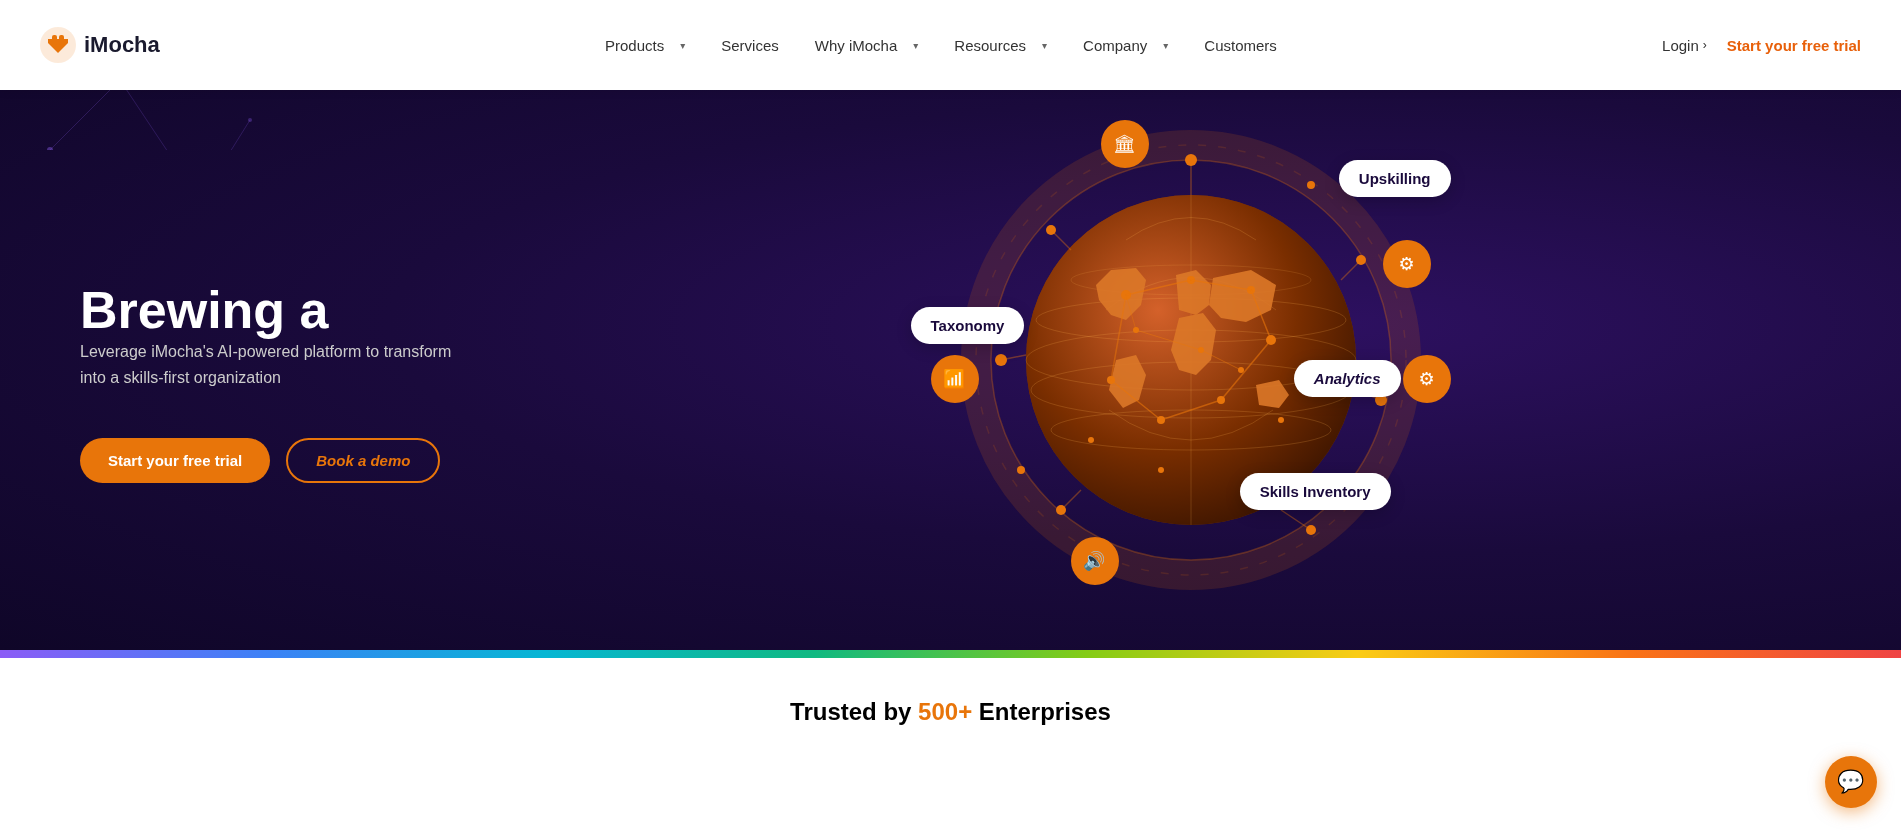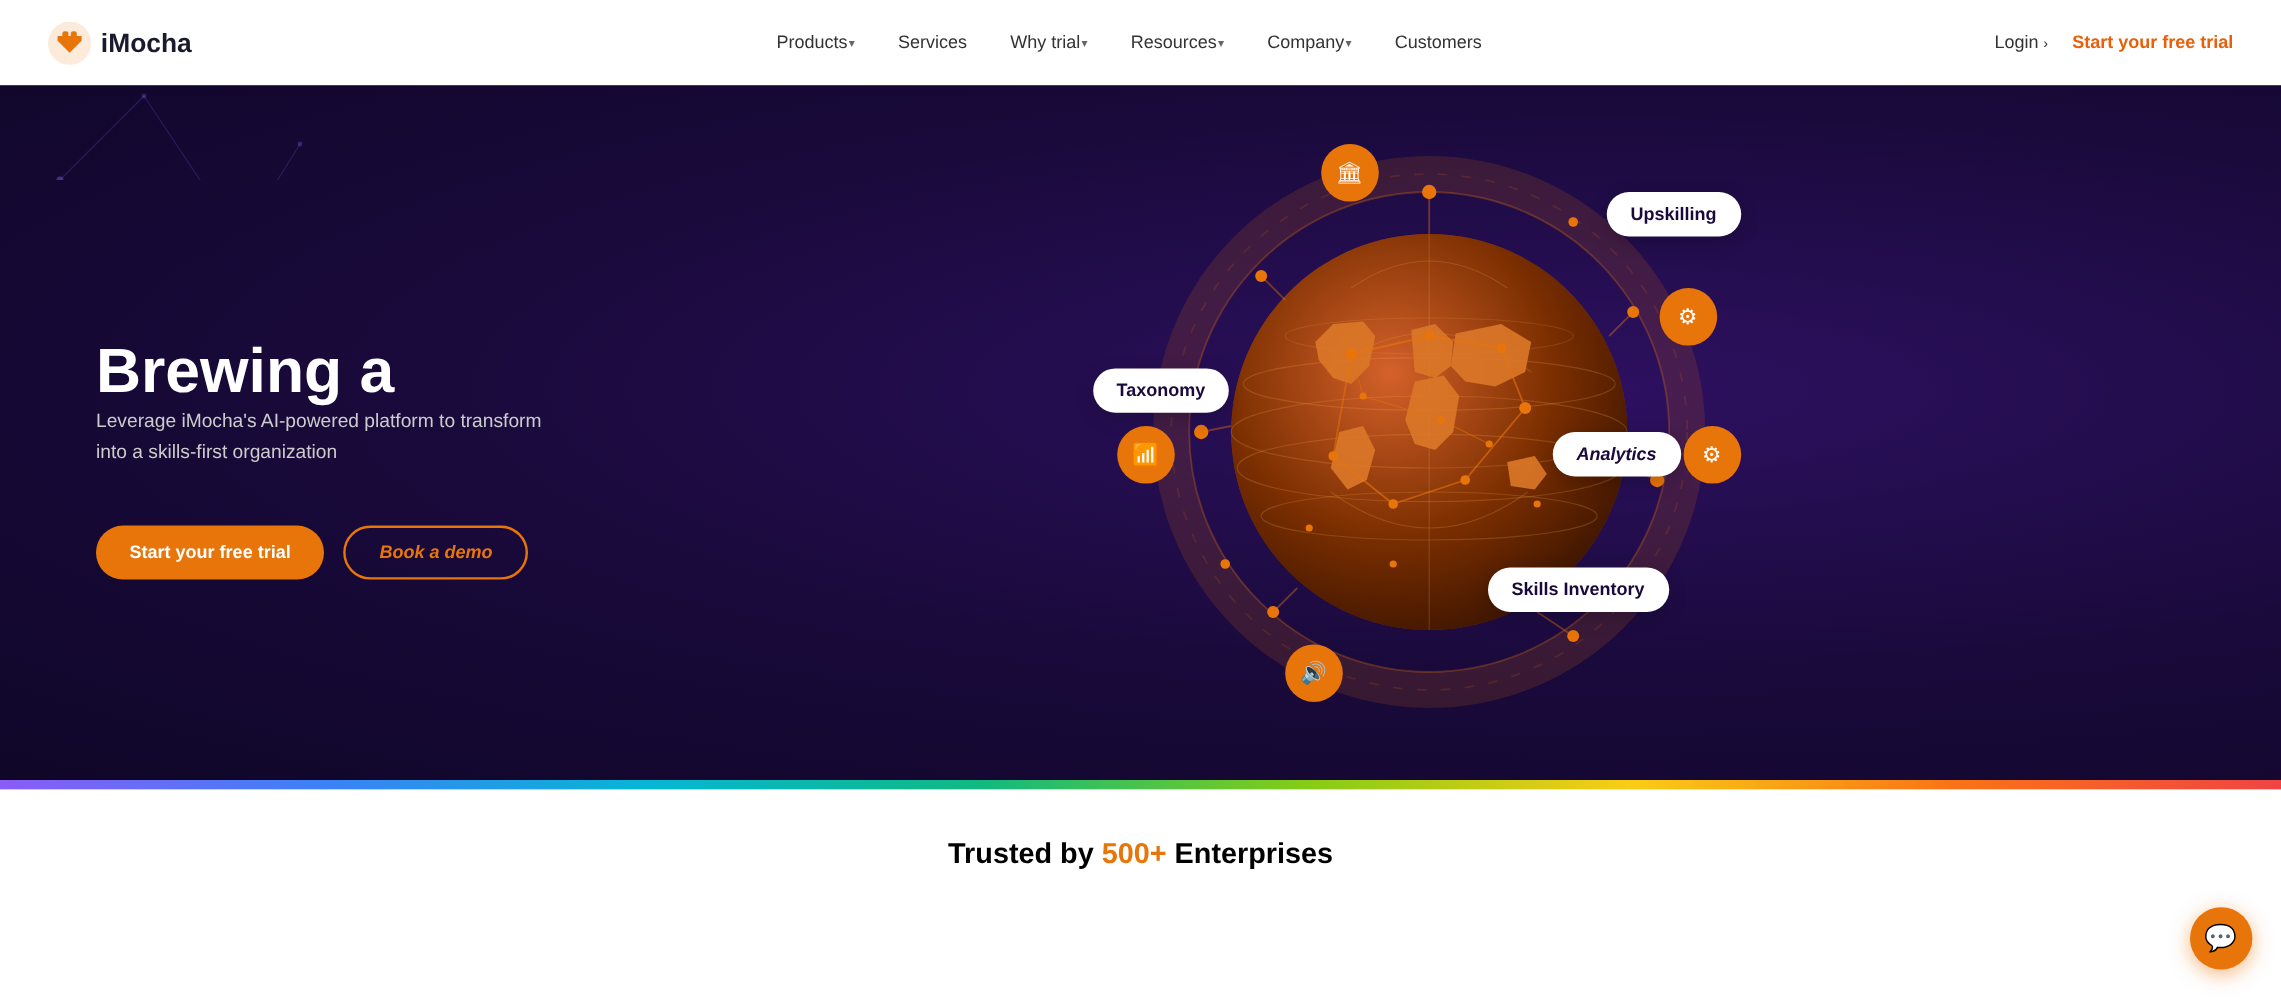--- a/index.html
+++ b/index.html
@@ -9,7 +9,7 @@
     .navbar {
       position: fixed;
       top: 0; left: 0; right: 0;
-      height: 71px;
+      height: 90px;
       background: #fff;
       display: flex;
       align-items: center;

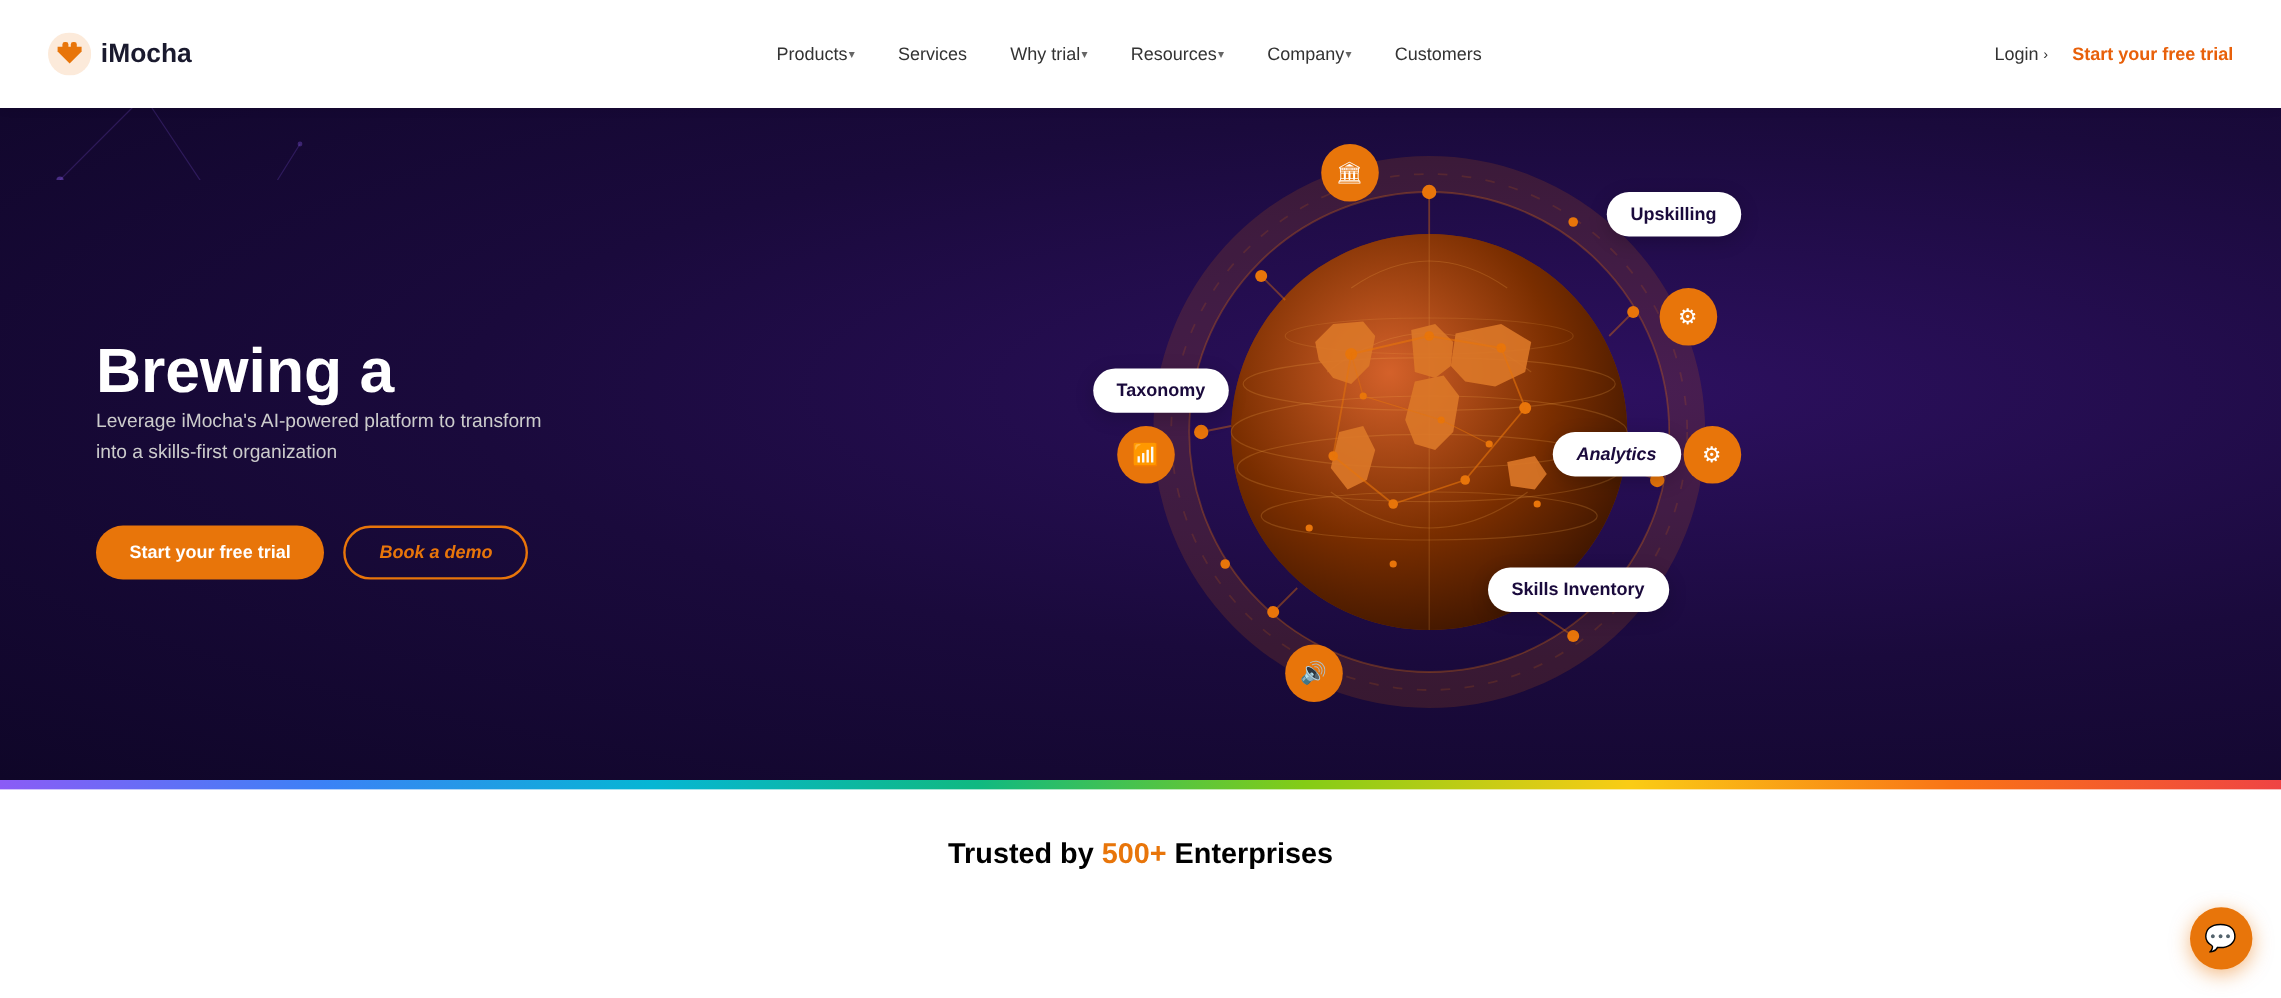--- a/index.html
+++ b/index.html
@@ -42,7 +42,7 @@
     .nav-item {
       display: flex;
       align-items: center;
-      gap: 1px;
+      gap: 16px;
       padding: 8px 14px;
       font-size: 15px;
       color: #333;

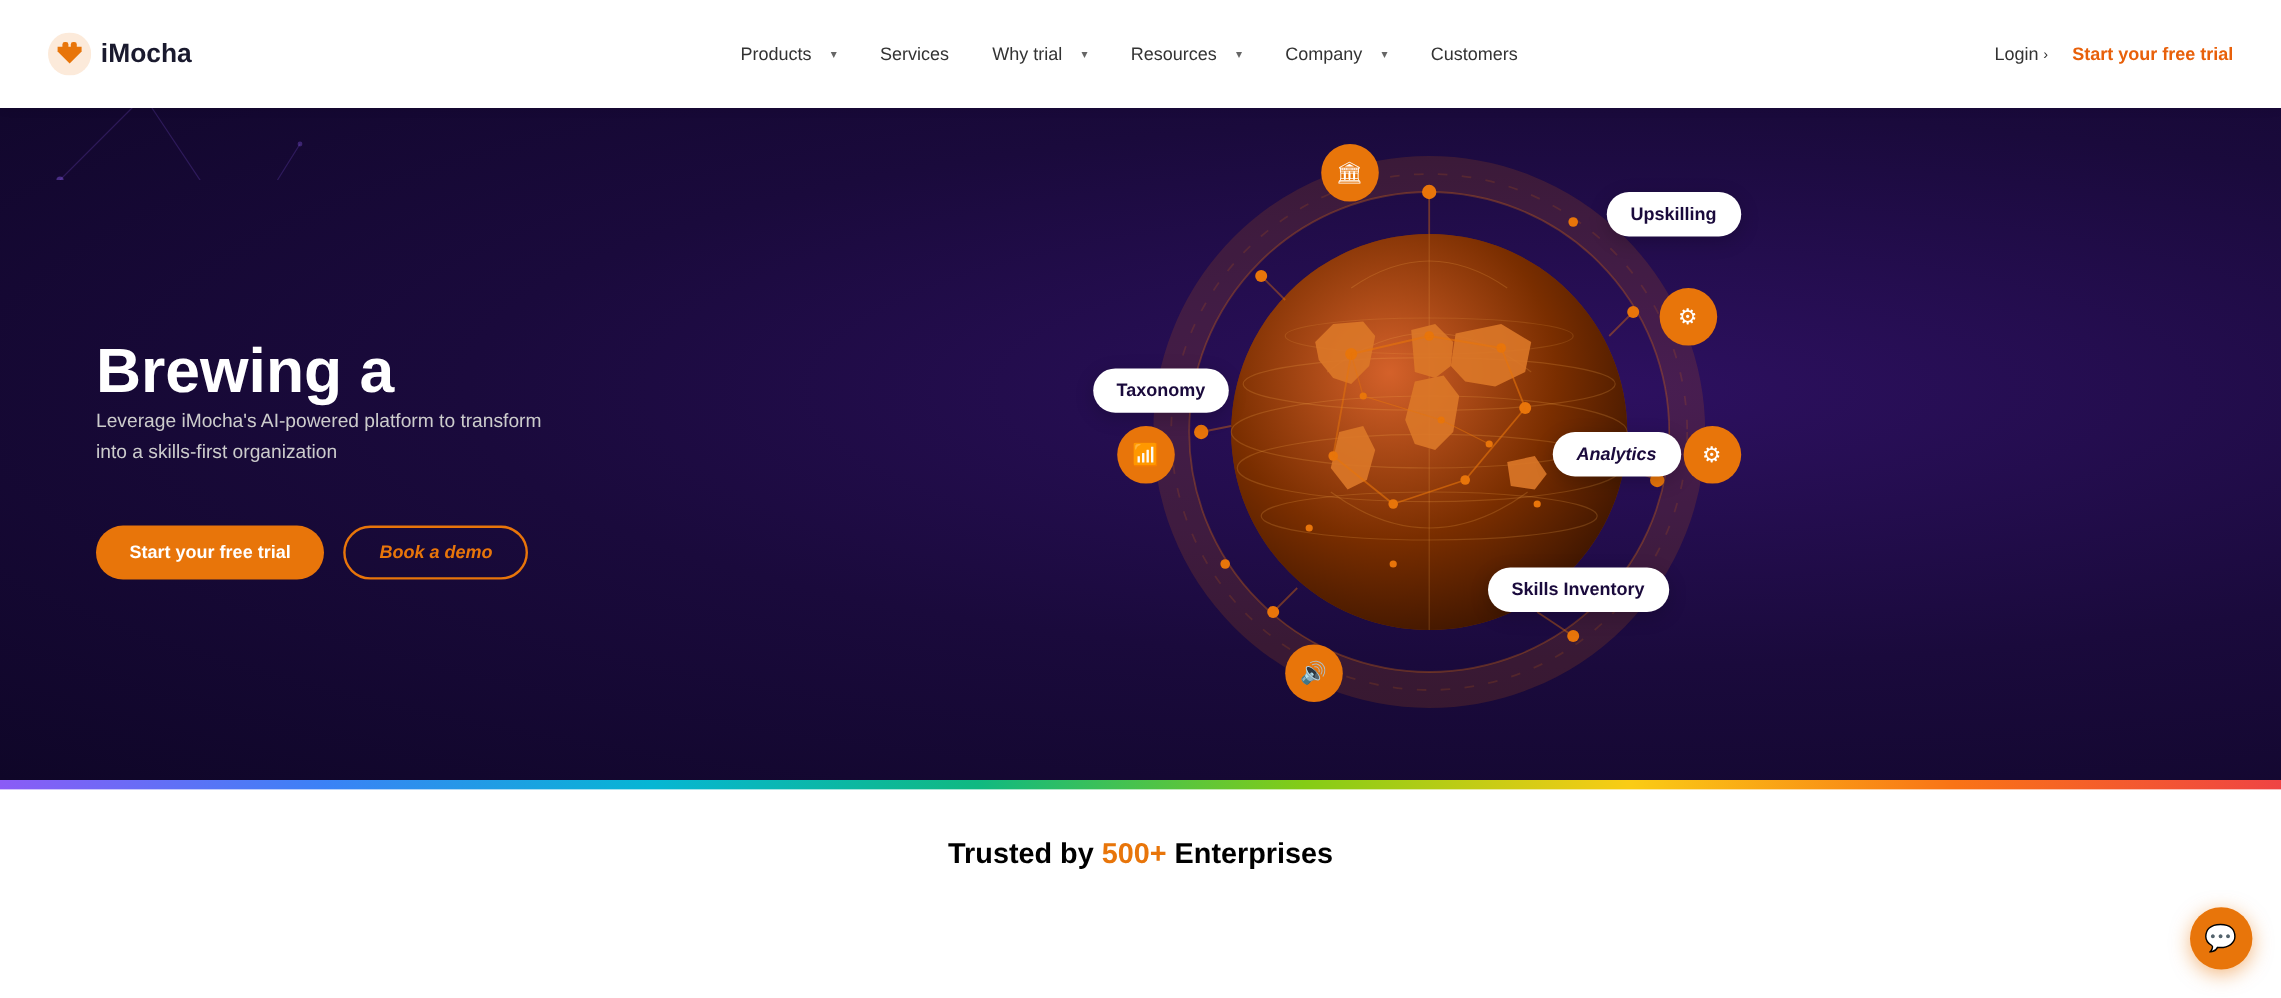--- a/index.html
+++ b/index.html
@@ -276,7 +276,7 @@
       <span>Services</span>
     </div>
     <div class="nav-item">
-      <span>Why trial</span>
+      <span>Why iMocha</span>
       <span class="nav-chevron">▾</span>
     </div>
     <div class="nav-item">

